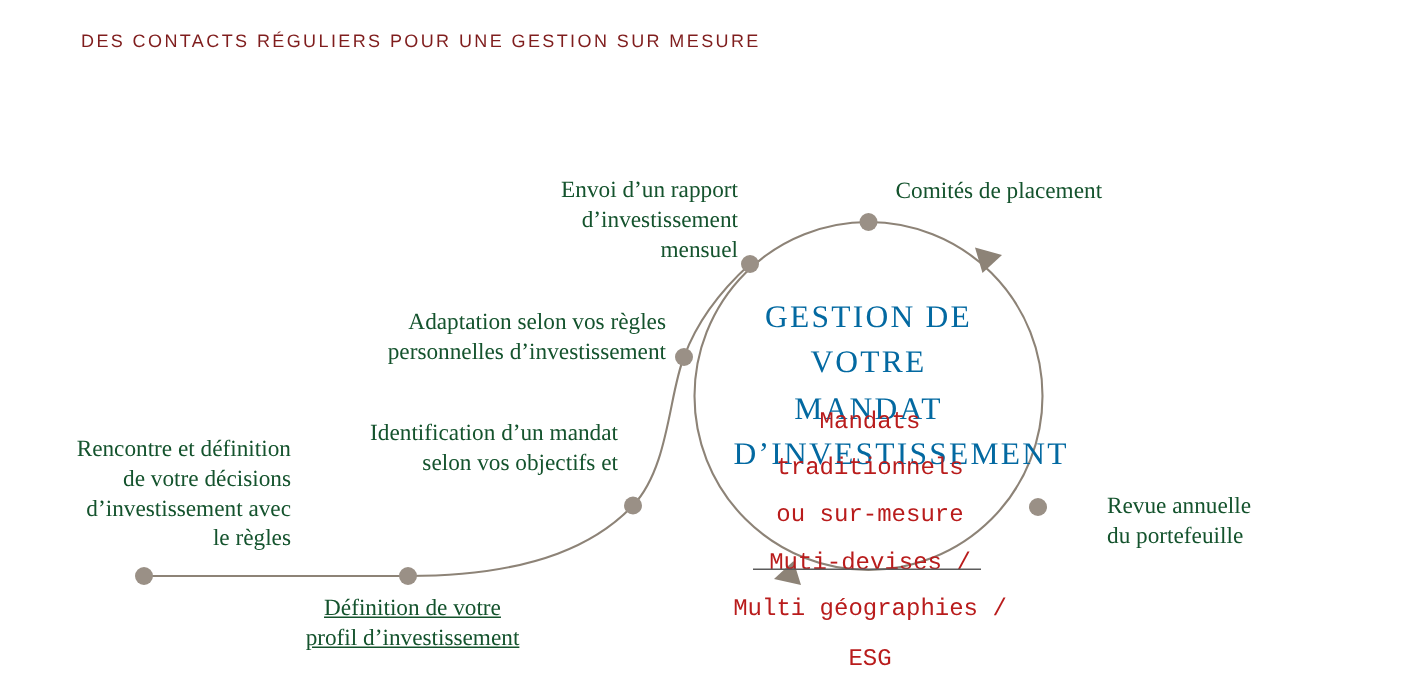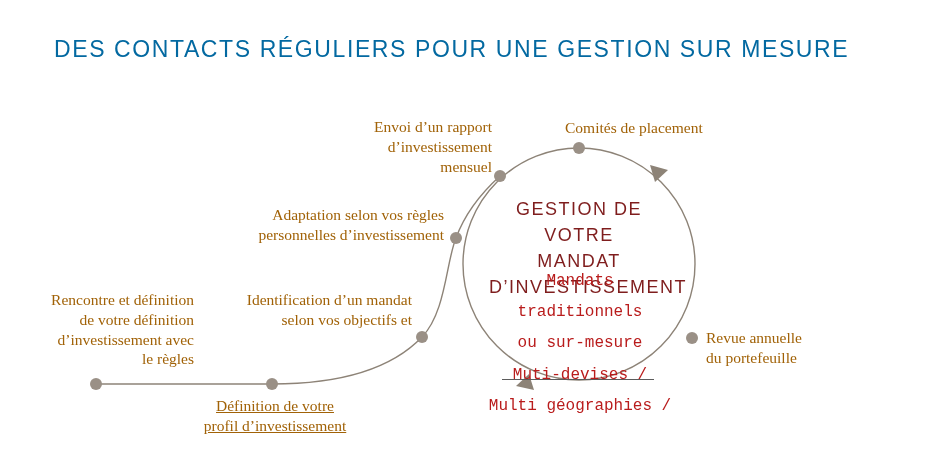--- a/index.html
+++ b/index.html
@@ -26,12 +26,11 @@
     left: 54px;
     top: 20px;
     font-family: "Liberation Sans", sans-serif;
-    font-size: 23px;
+    font-size: 12px;
     letter-spacing: 1.6px;
-    color: #0369a1;
+    color: #7f1d1d;
     font-weight: 400;
     white-space: nowrap;
-    margin-top: 16px;
   }
   svg.curve-layer {
     position: absolute;

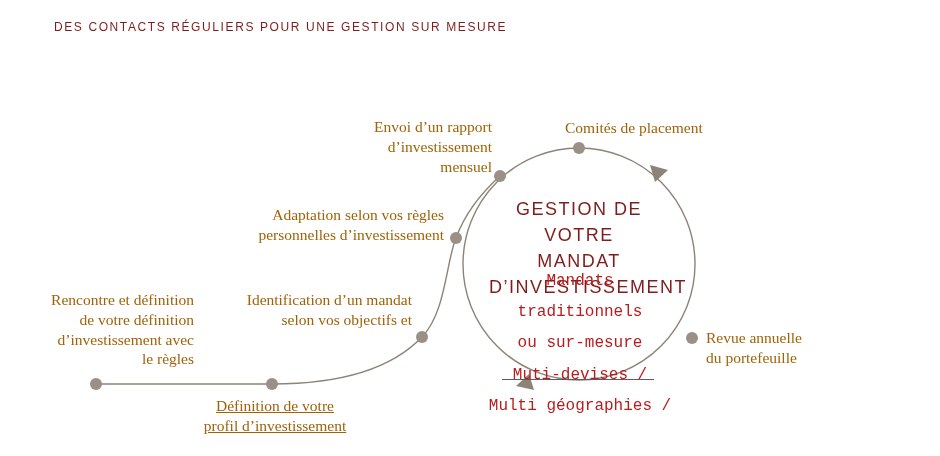--- a/index.html
+++ b/index.html
@@ -44,7 +44,7 @@
     font-family: "Liberation Serif", serif;
     font-size: 15.5px;
     line-height: 1.28;
-    color: #a16207;
+    color: #14532d;
   }
   .ta-center { text-align: center; }
   .ta-right  { text-align: right; }

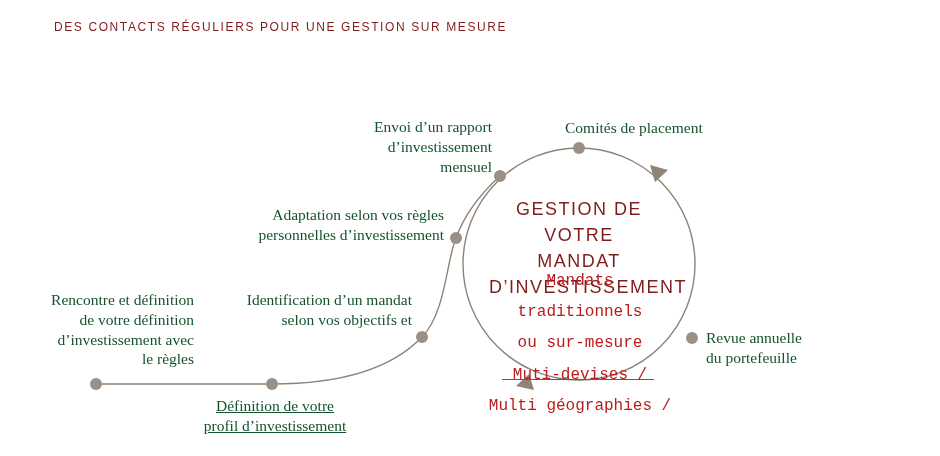--- a/index.html
+++ b/index.html
@@ -48,7 +48,7 @@
   }
   .ta-center { text-align: center; }
   .ta-right  { text-align: right; }
-  .ta-left   { text-align: left; }
+  .ta-left   { text-align: left; margin-left: 32px; }
   .ta-just   { text-align: justify; text-align-last: left; }
 
   .center-title {

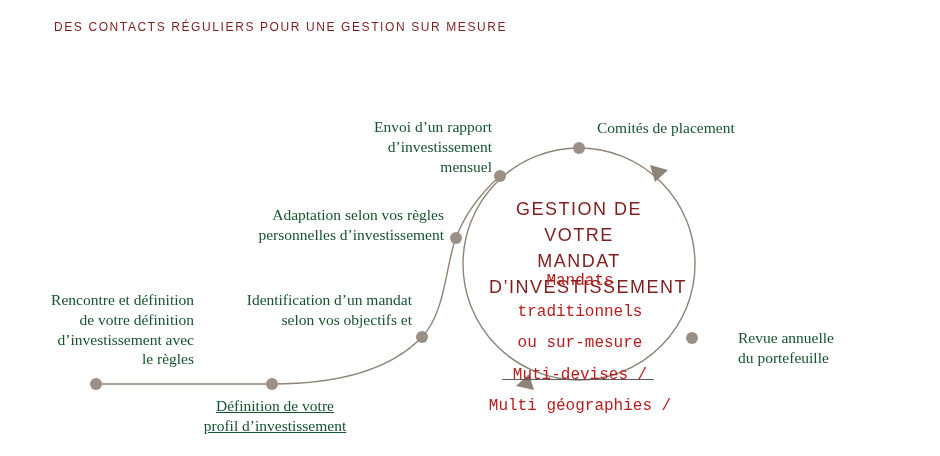--- a/index.html
+++ b/index.html
@@ -53,11 +53,11 @@
 
   .center-title {
     position: absolute;
-    font-family: Liberation Sans, sans-serif;
-    font-size: 18px;
+    font-family: Liberation Serif, serif;
+    font-size: 21px;
     letter-spacing: 1.5px;
     line-height: 1.45;
-    color: #7f1d1d;
+    color: #0369a1;
     text-align: center;
     font-weight: 400;
   }

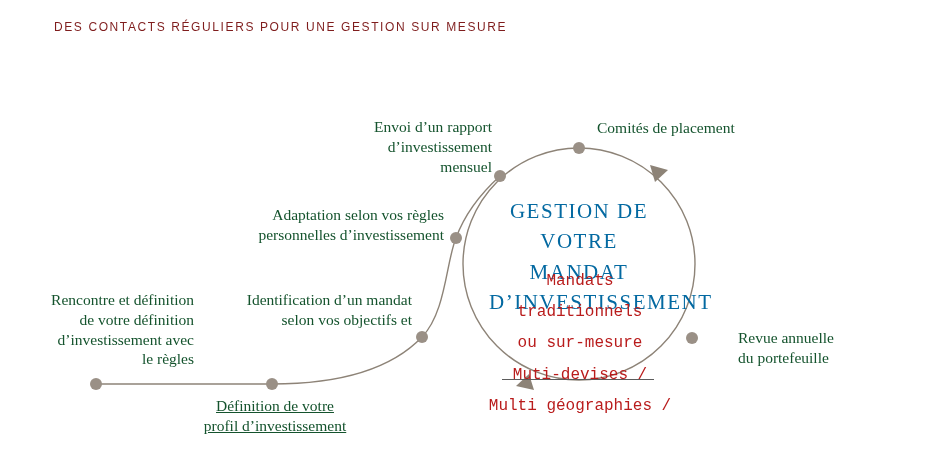--- a/index.html
+++ b/index.html
@@ -135,7 +135,7 @@
     <span>profil d’investissement</span>
   </div>
 
-  <div class="node-label ta-right" style="left:198px; top:290px; width:214px;">
+  <div class="node-label ta-right" style="left:198px; top:279px; width:214px;">
     <span>Identification d’un mandat</span><br>
     <span>selon vos objectifs et</span><br>
   </div>

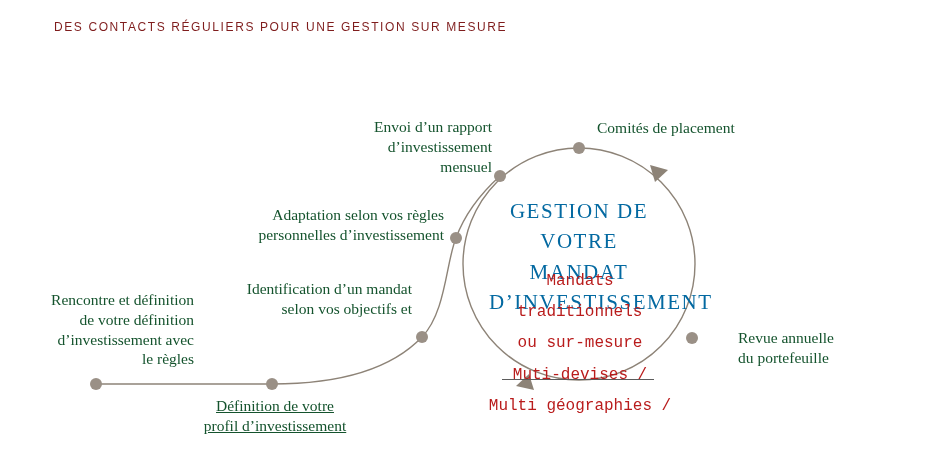--- a/index.html
+++ b/index.html
@@ -125,7 +125,7 @@
 
   <div class="node-label ta-center" style="left:8px; top:290px; width:186px;text-align:right;">
     <span>Rencontre et définition</span><br>
-    <span>de votre définition</span><br>
+    <span>de votre décisions</span><br>
     <span>d’investissement avec</span><br>
     <span>le règles</span>
   </div>

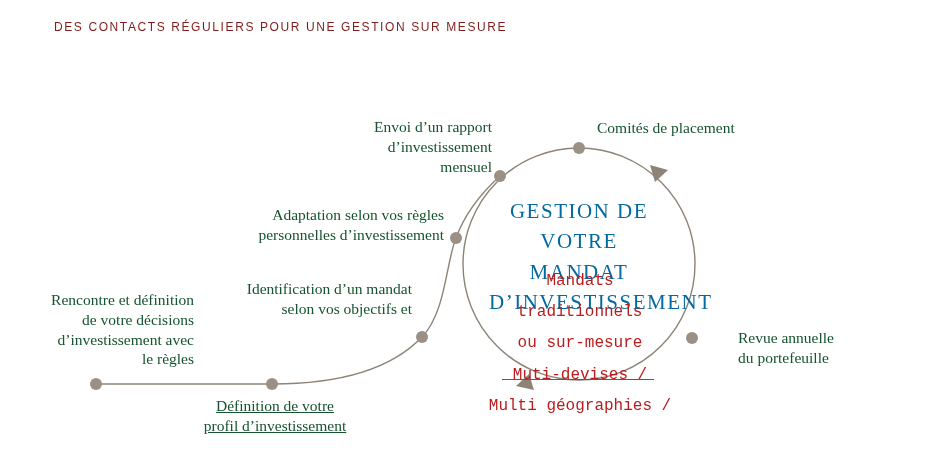--- a/index.html
+++ b/index.html
@@ -119,6 +119,7 @@
     <span>ou sur-mesure</span><br>
     <span>Muti-devises /</span><br>
     <span>Multi géographies /</span>
+    <span class="esg-line">ESG</span>
   </div>
 
   <div class="divider" style="left:502px; top:379px; width:152px;"></div>

